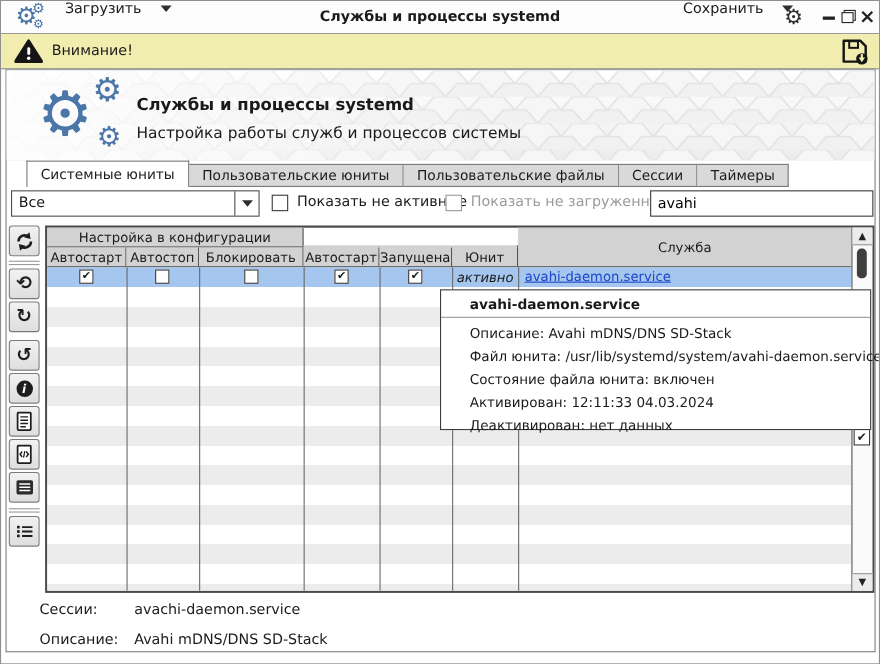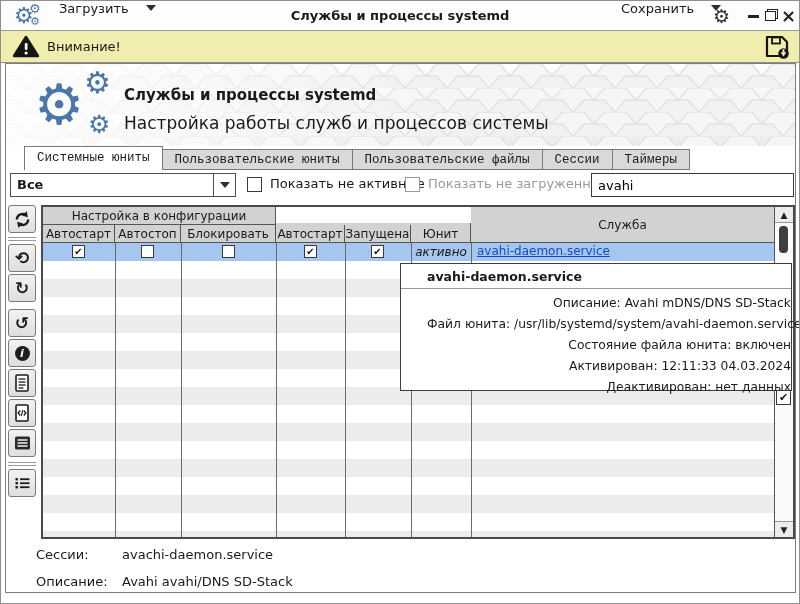--- a/index.html
+++ b/index.html
@@ -44,7 +44,7 @@
   .logo .g2 { font-size: 30px; left: 50px; top: 0; }
   .logo .g3 { font-size: 25px; left: 54px; top: 44px; }
   .hero-title { position: absolute; left: 118px; top: 22px; font-size: 15px; font-weight: bold; }
-  .hero-sub { position: absolute; left: 118px; top: 49px; font-size: 17px; font-weight: 500; }
+  .hero-sub { position: absolute; left: 118px; top: 49px; font-size: 14px; font-weight: 500; }
 
   
   .tabs { position: absolute; left: 18px; top: 82px; height: 24px; display: flex; align-items: flex-end; font-family: Liberation Mono, monospace; }

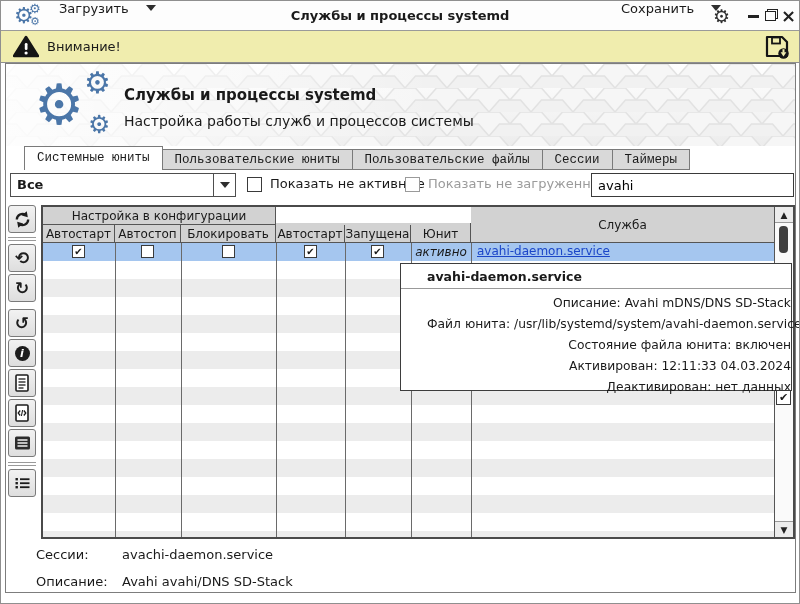--- a/index.html
+++ b/index.html
@@ -47,7 +47,7 @@
   .hero-sub { position: absolute; left: 118px; top: 49px; font-size: 14px; font-weight: 500; }
 
   
-  .tabs { position: absolute; left: 18px; top: 82px; height: 24px; display: flex; align-items: flex-end; font-family: Liberation Mono, monospace; }
+  .tabs { position: absolute; left: 18px; top: 82px; height: 24px; display: flex; align-items: flex-end; }
   .tab { padding: 0 12px; height: 21px; line-height: 20px; font-size: 12.5px; background: #d9d9d9; border: 1px solid #7a7a7a; border-left: none; white-space: nowrap; }
   .tab:first-child { border-left: 1px solid #7a7a7a; }
   .tab.active { height: 24px; line-height: 23px; background: #fff; border-bottom: none; border-left: 1px solid #7a7a7a; position: relative; z-index: 2; }

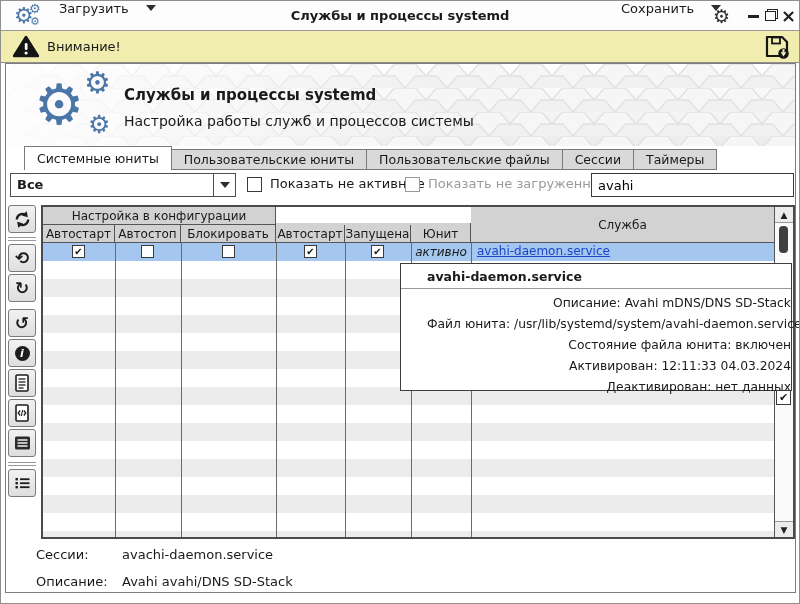--- a/index.html
+++ b/index.html
@@ -54,7 +54,7 @@
 
   
   .combo { position: absolute; left: 4px; top: 109px; width: 226px; height: 24px; border: 1.5px solid #4e4e4e; background: #fff; font-size: 13px; }
-  .combo .val { position: absolute; left: 6px; top: 0; line-height: 21px; font-weight: bold; }
+  .combo .val { position: absolute; left: 6px; top: 0; line-height: 21px; }
   .combo .dd { position: absolute; right: 0; top: 0; width: 22px; height: 100%; border-left: 1.5px solid #4e4e4e; display: flex; align-items: center; justify-content: center; }
   .cb { position: absolute; width: 15px; height: 15px; border: 1.7px solid #3a3a3a; background: #fff; display: flex; align-items: center; justify-content: center; font-size: 11px; font-weight: bold; color: #1a1a1a; }
   .cb.light { border-color: #9a9a9a; }

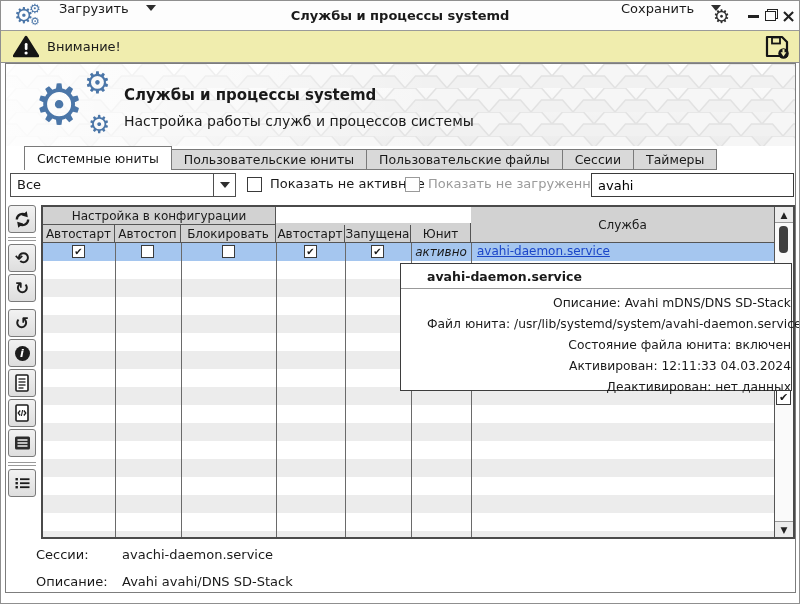--- a/index.html
+++ b/index.html
@@ -92,7 +92,7 @@
   
   .tooltip { position: absolute; left: 394px; top: 199px; width: 392px; height: 128px; background: #fff; border: 1px solid #3d3d3d; z-index: 5; font-size: 12.3px; }
   .tooltip .tt-title { padding: 5px 0 4px 26px; font-weight: bold; border-bottom: 1px solid #999; font-size: 12.5px; }
-  .tooltip .tt-line { padding: 7px 0 0 26px; white-space: nowrap; text-align: right; }
+  .tooltip .tt-line { padding: 7px 0 0 26px; white-space: nowrap; }
   .stray-cb { left: 770px; top: 326px; z-index: 6; }
 
   

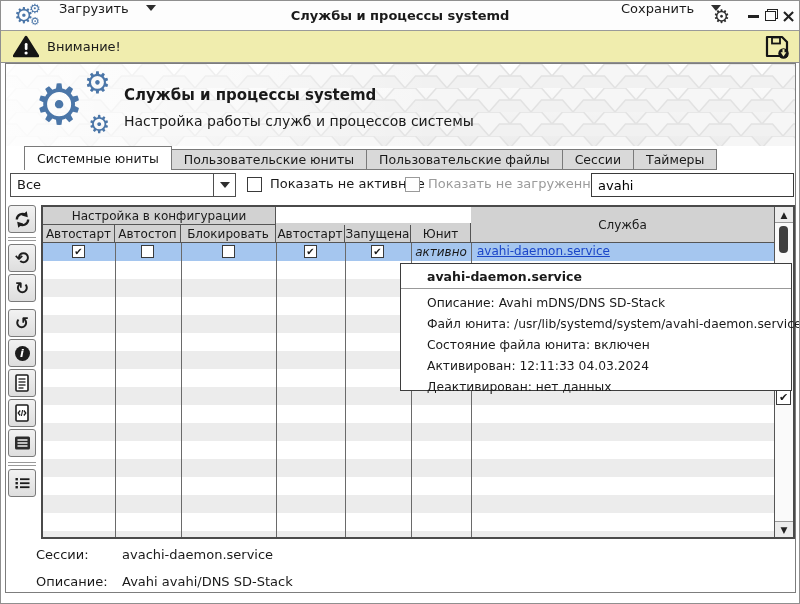--- a/index.html
+++ b/index.html
@@ -316,7 +316,7 @@
     <div class="st-label" style="left:30px;top:483px">Сессии:</div>
     <div class="st-value" style="left:116px;top:483px">avachi-daemon.service</div>
     <div class="st-label" style="left:30px;top:510px">Описание:</div>
-    <div class="st-value" style="left:116px;top:510px">Avahi avahi/DNS SD-Stack</div>
+    <div class="st-value" style="left:116px;top:510px">Avahi mDNS/DNS SD-Stack</div>
 
   </div>
 </div>

